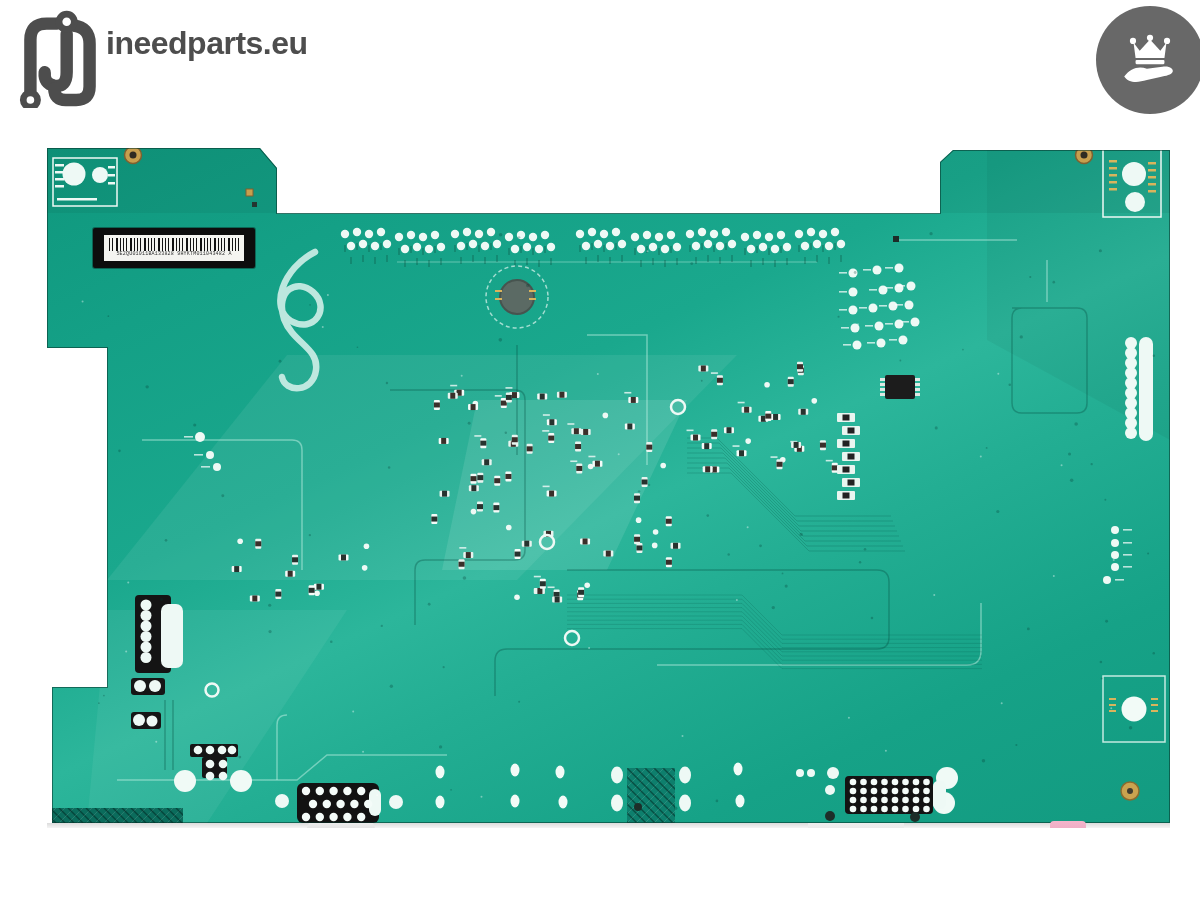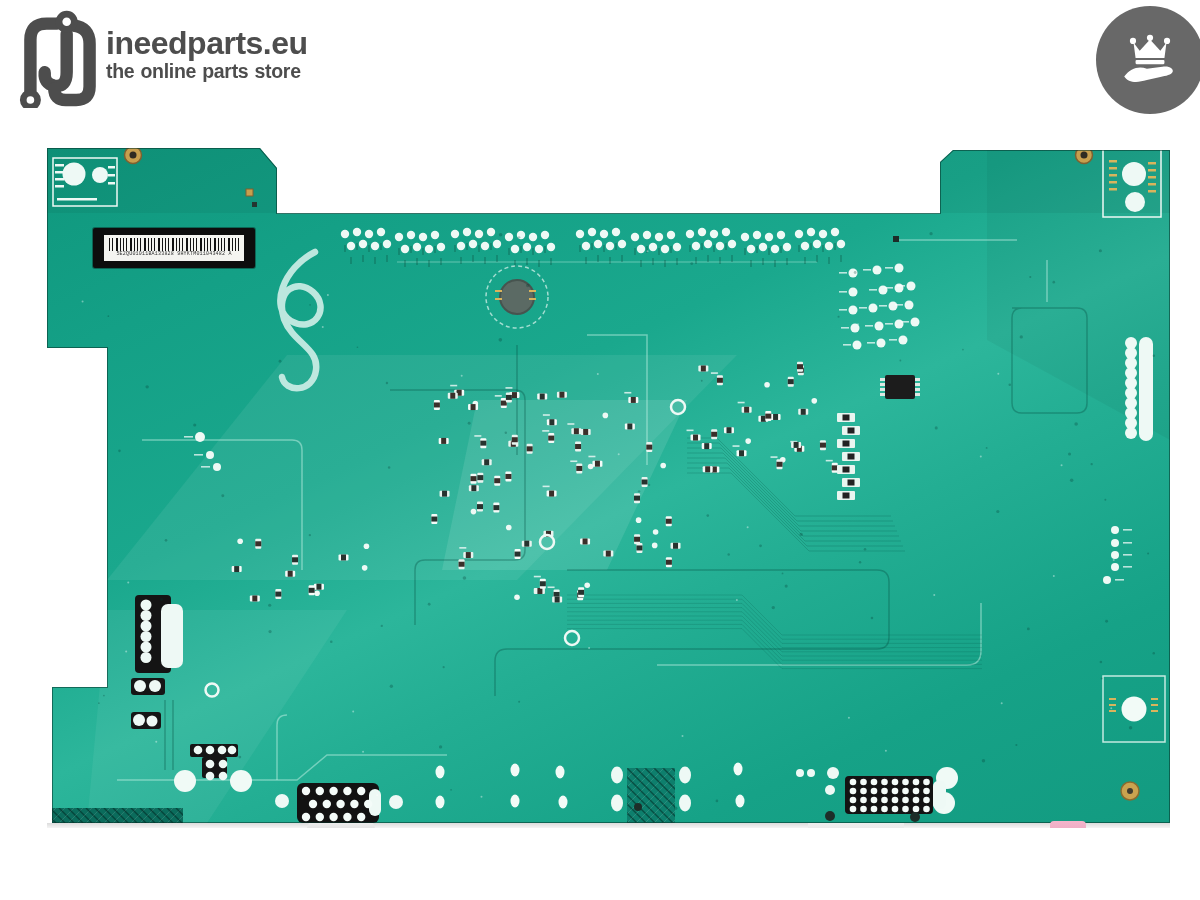--- a/index.html
+++ b/index.html
@@ -67,7 +67,6 @@
     </svg>
     <div class="brand-text">
       <div class="brand-name">ineedparts.eu</div>
-      <div class="brand-tagline">the online parts store</div>
     </div>
   </div>
 

